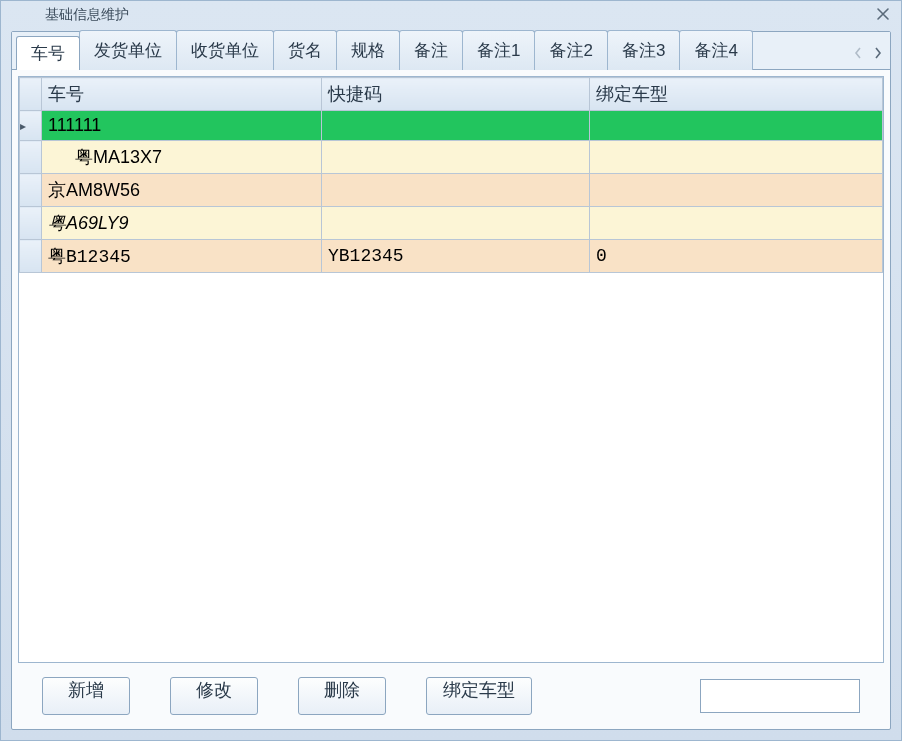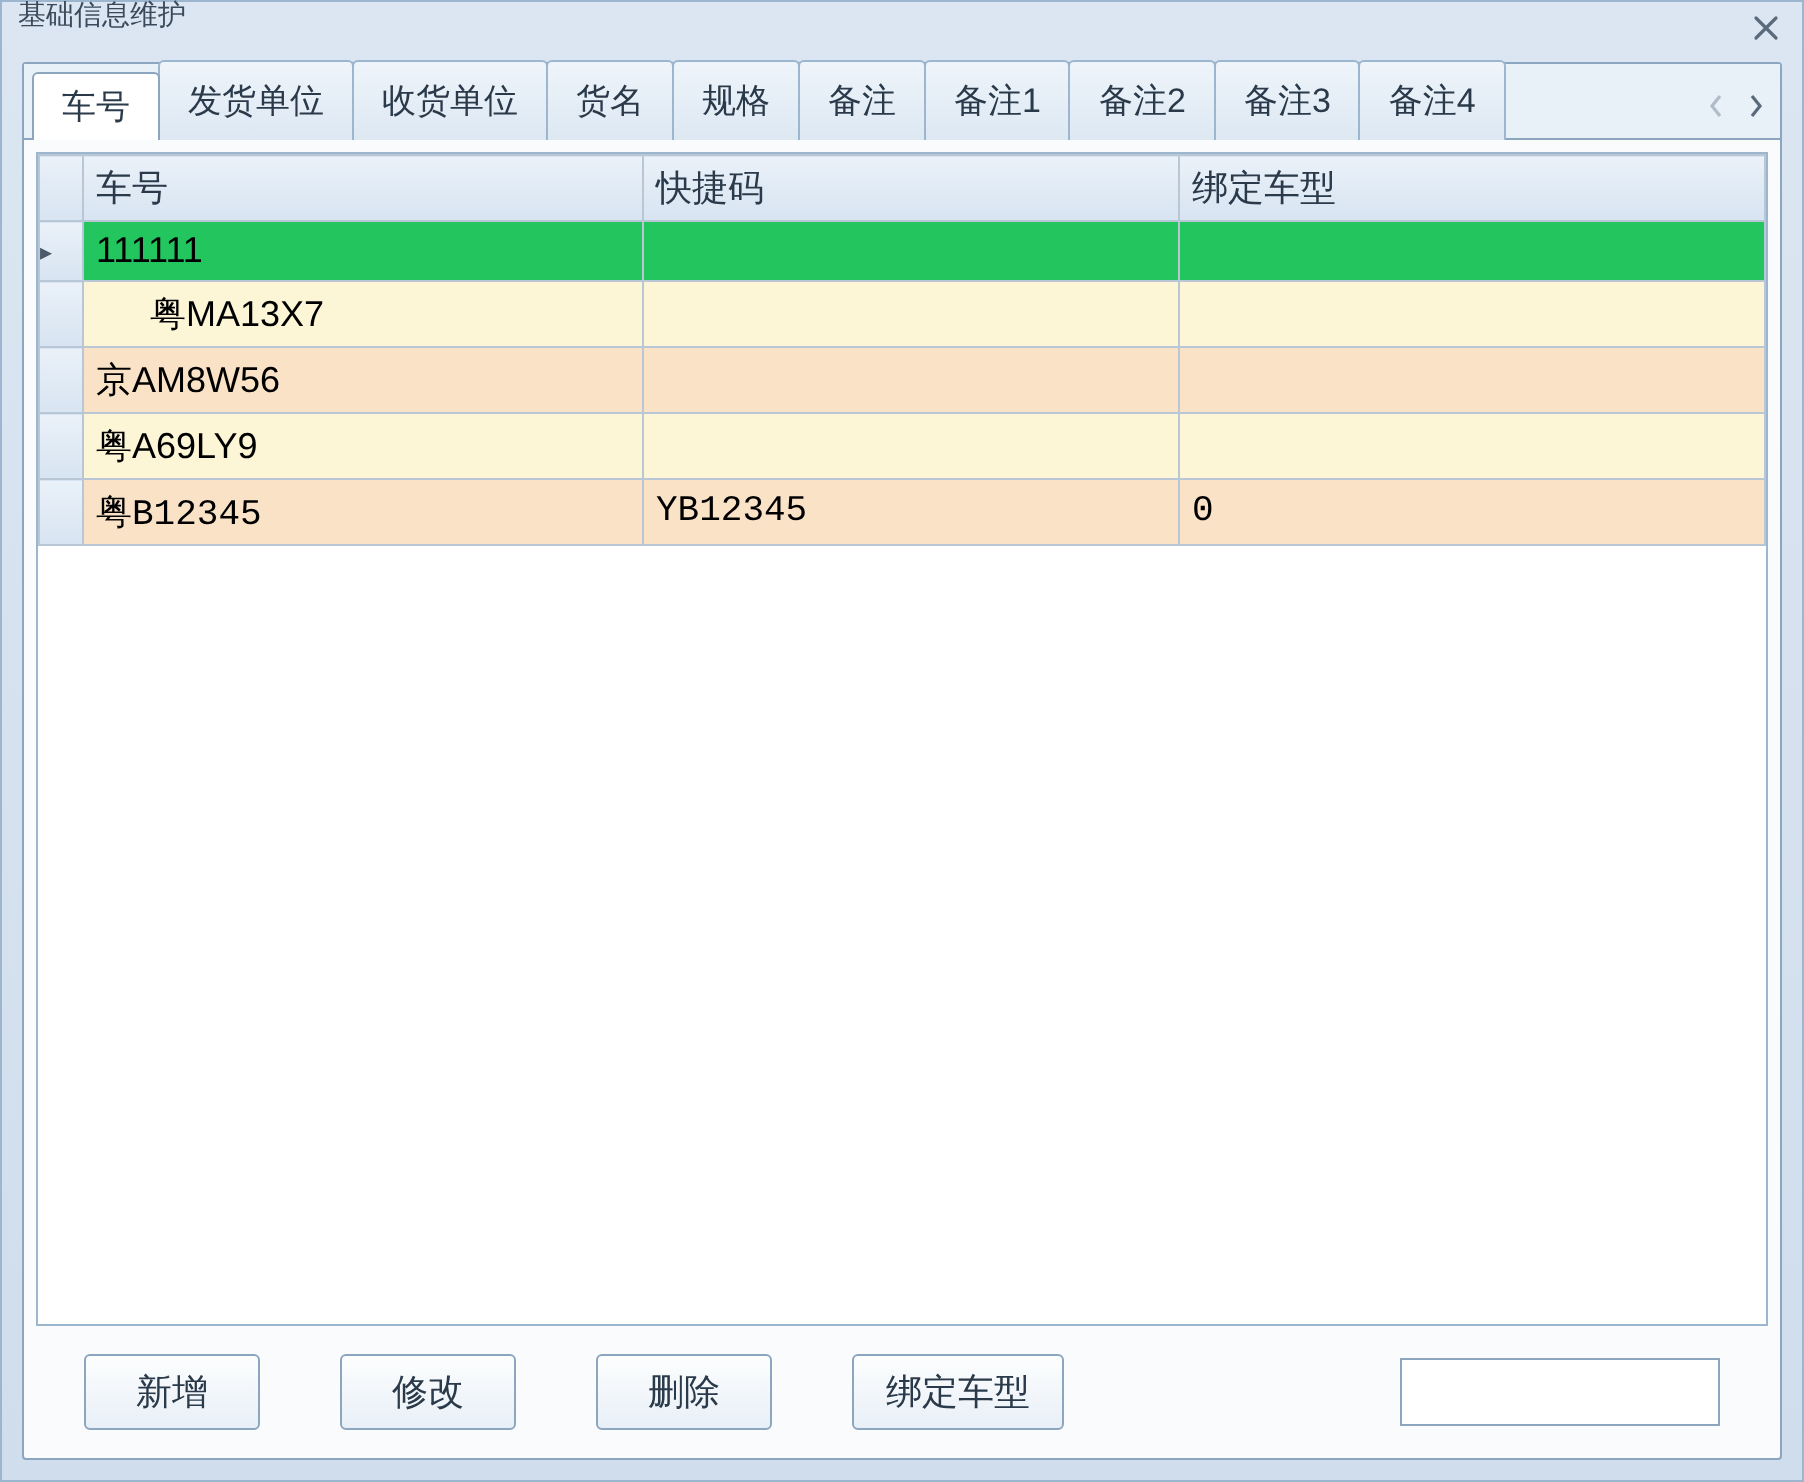--- a/index.html
+++ b/index.html
@@ -19,11 +19,12 @@
   .titlebar {
     height: 28px;
     display: flex;
-    align-items: flex-end;
+    align-items: center;
     padding: 12px 8px;
     color: #3a4a5a;
     font-size: 14px;
     position: relative;
+    margin-left: 36px;
   }
   .titlebar .title-text { flex: 0 0 auto; }
   .close-btn {

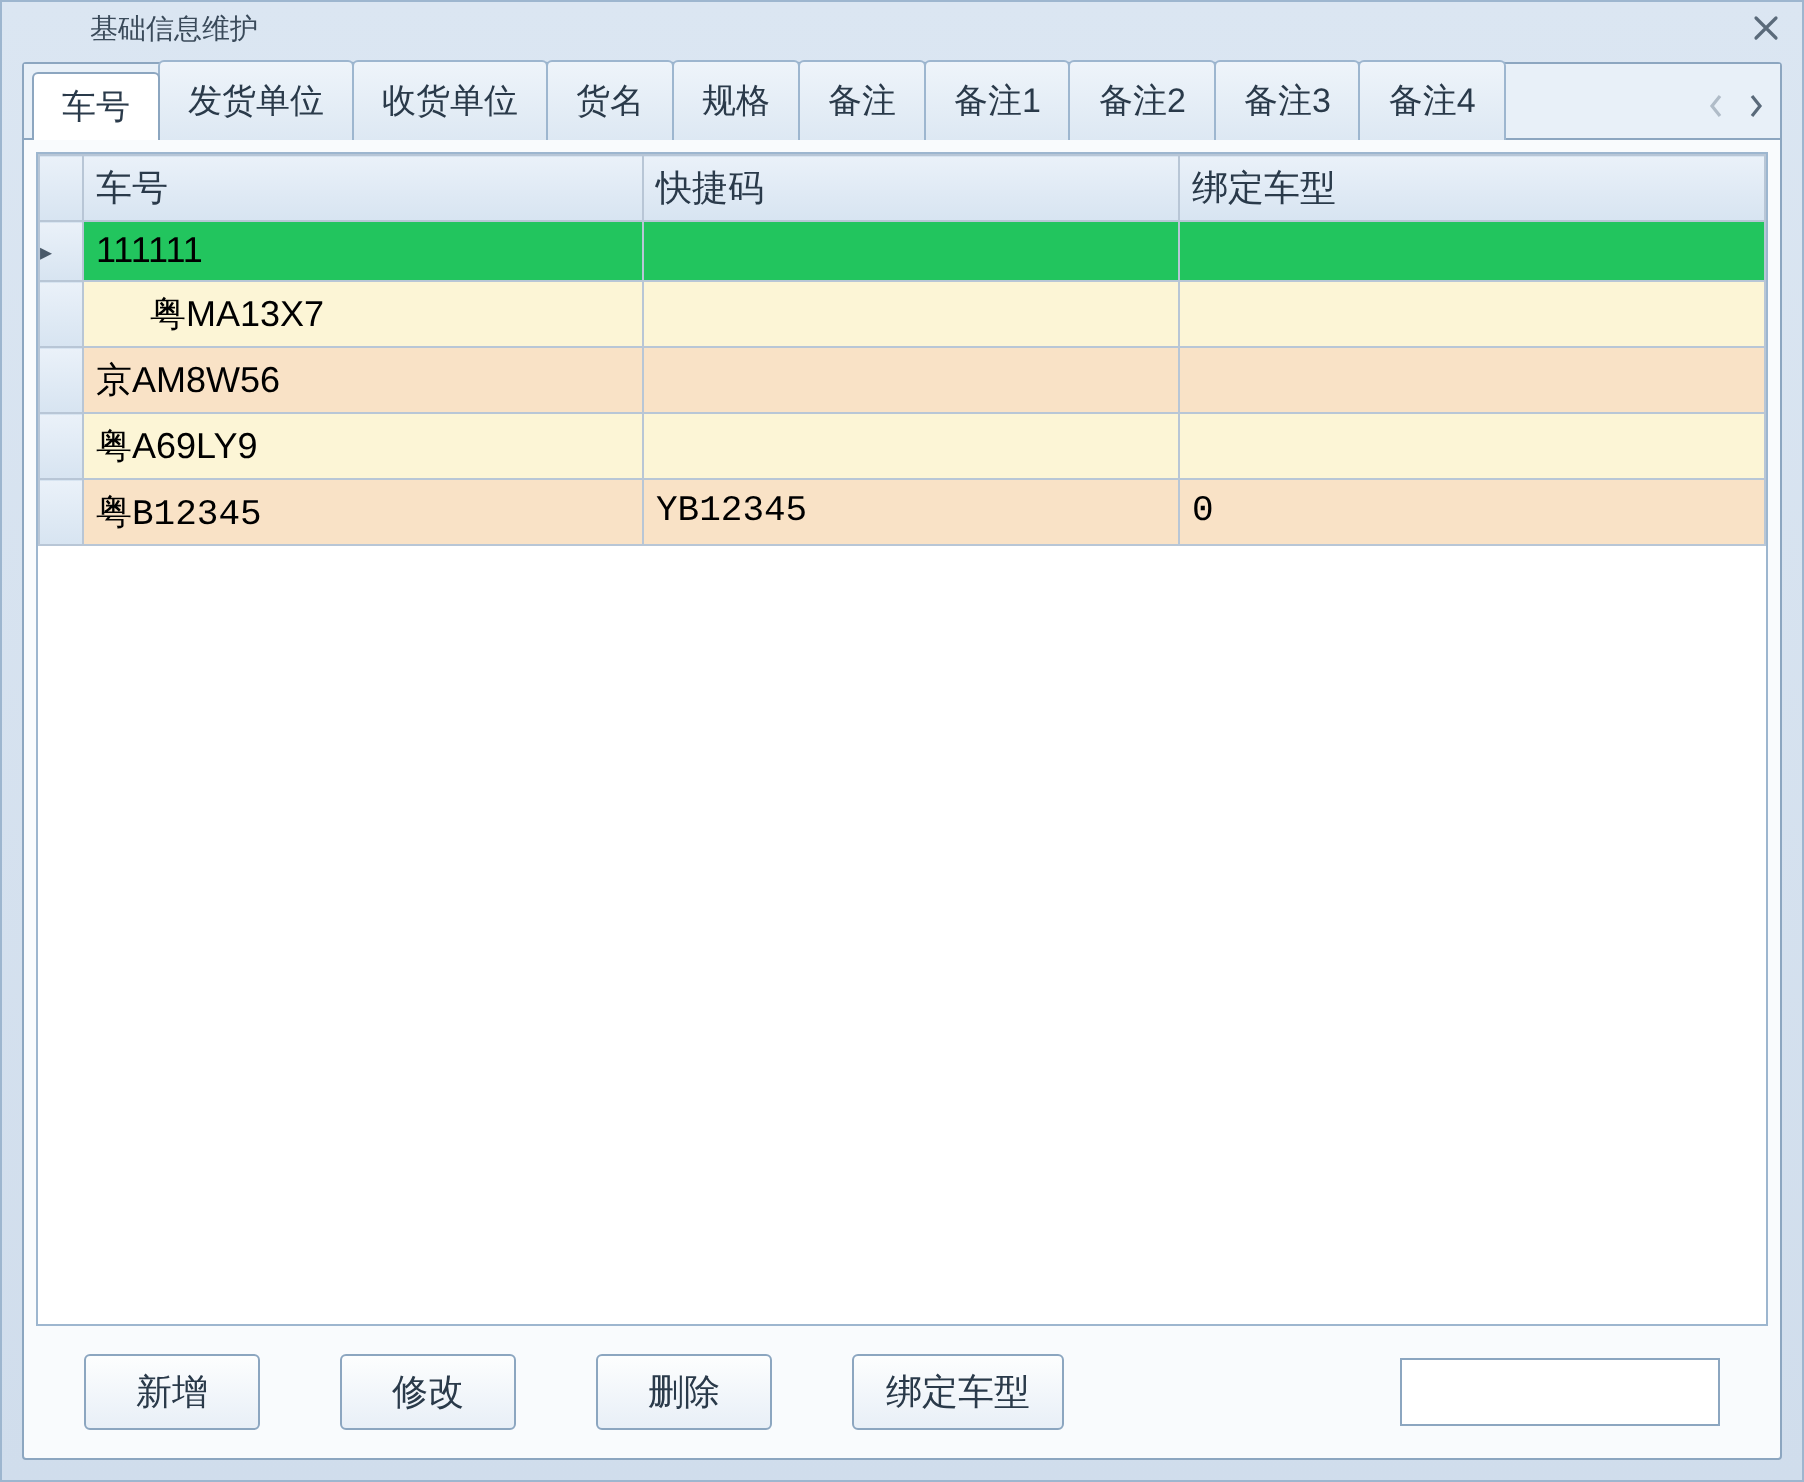--- a/index.html
+++ b/index.html
@@ -144,7 +144,7 @@
   .grid tbody tr:nth-child(1) td { background: #22c55e; }
   .grid tbody tr:nth-child(2) td { background: #fcf5d6; padding-left: 33px; }
   .grid tbody tr:nth-child(3) td { background: #f9e2c6; }
-  .grid tbody tr:nth-child(4) td { background: #fcf5d6; }
+  .grid tbody tr:nth-child(4) td { background: #fcf5d6; font-style: italic; }
   .grid tbody tr:nth-child(5) td { background: #f9e2c6; font-family: Liberation Mono, monospace; }
   .grid tbody tr td.row-indicator { background: linear-gradient(#eaf1f9, #d7e4f1) !important; }
   

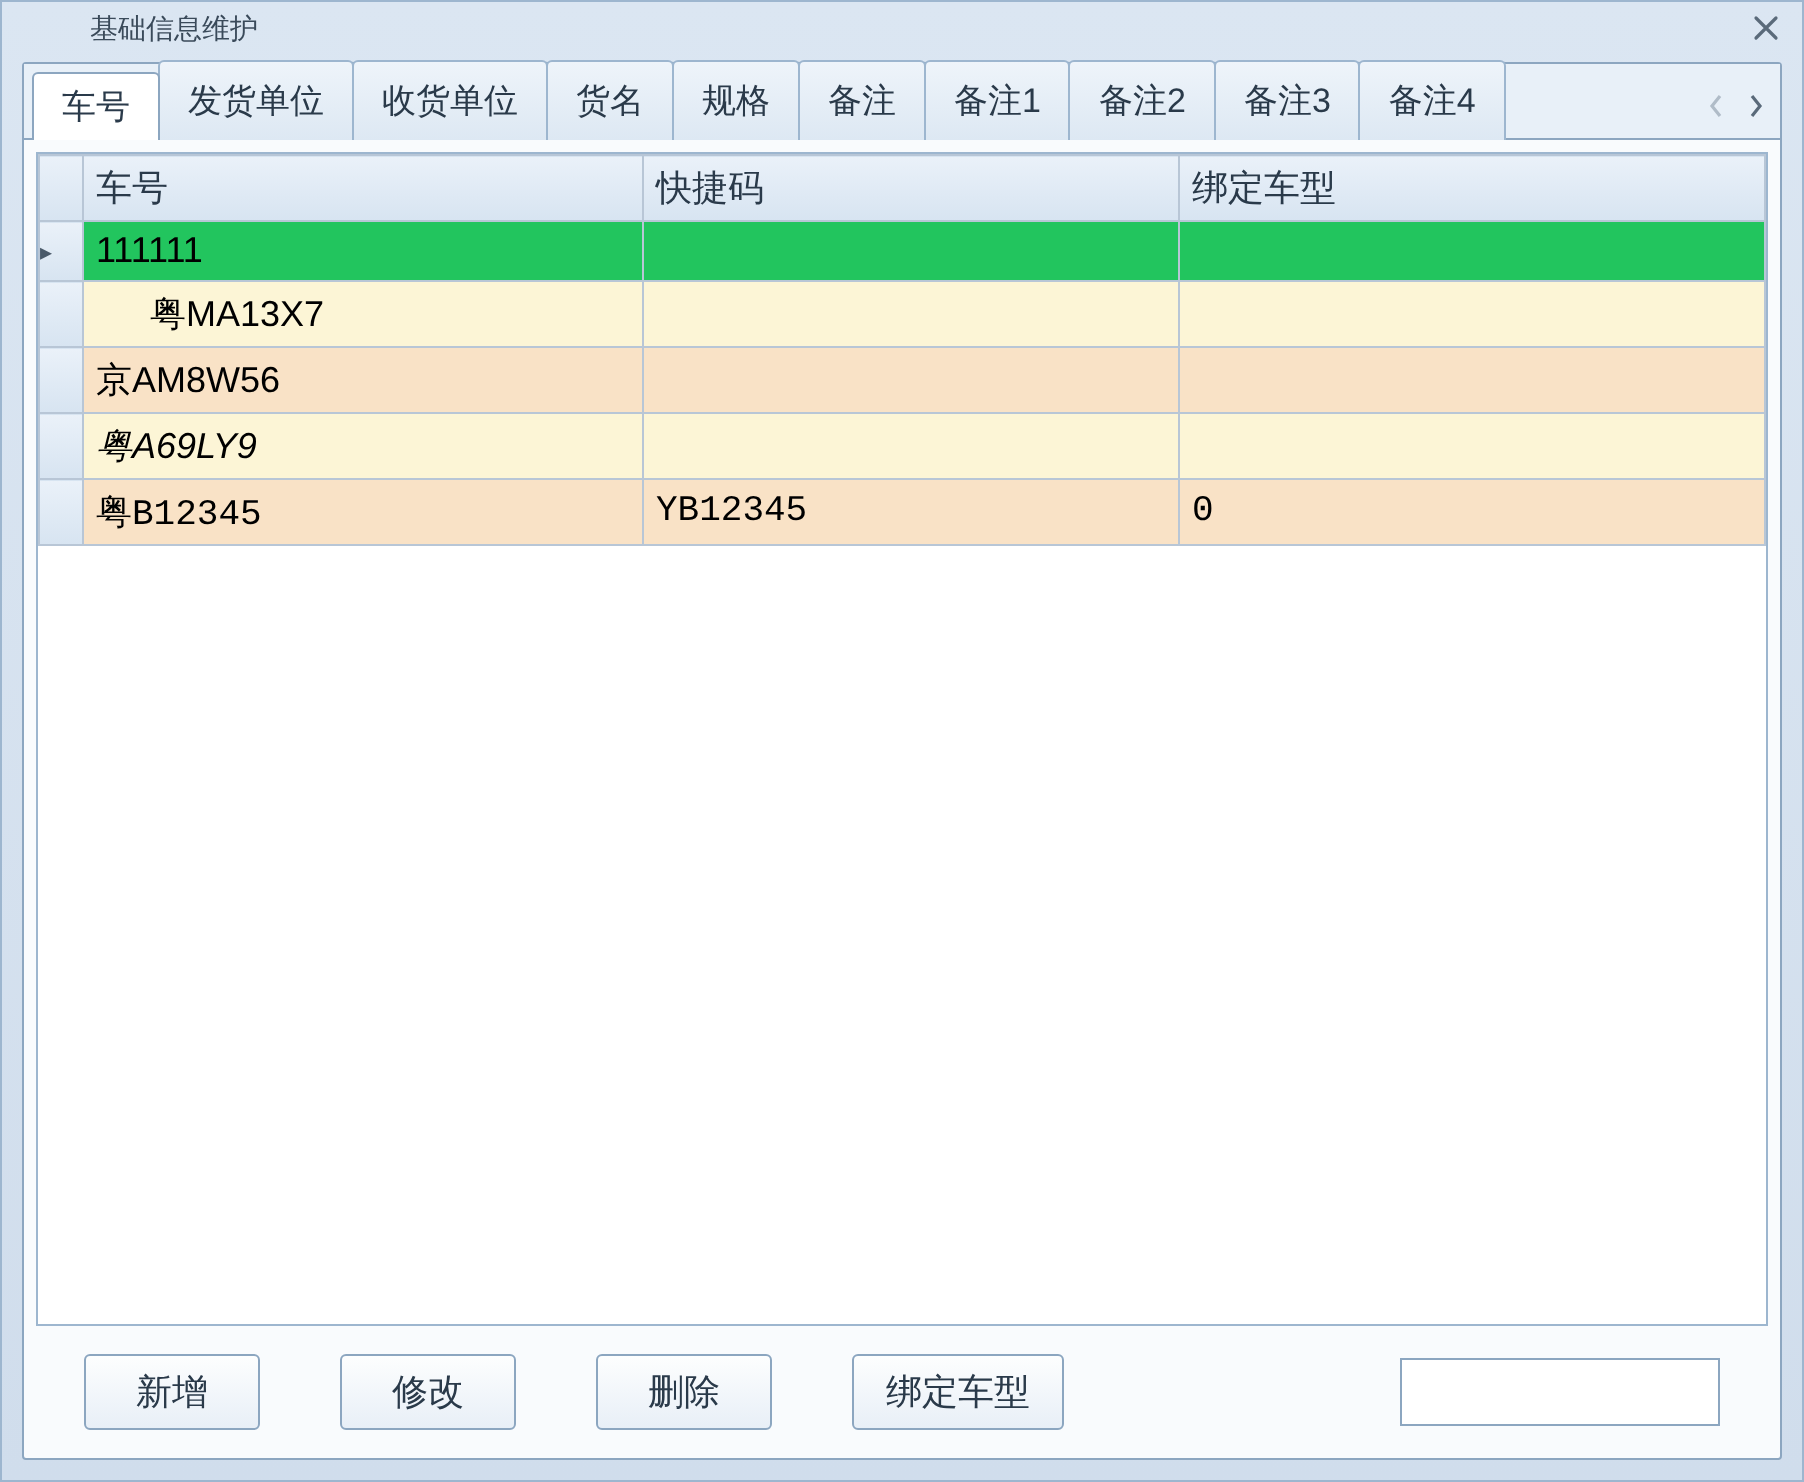--- a/index.html
+++ b/index.html
@@ -165,7 +165,7 @@
     font-size: 18px;
     color: #2a3a4a;
     display: flex;
-    align-items: center;
+    align-items: flex-start;
     justify-content: center;
     cursor: pointer;
     padding: 0 16px;

